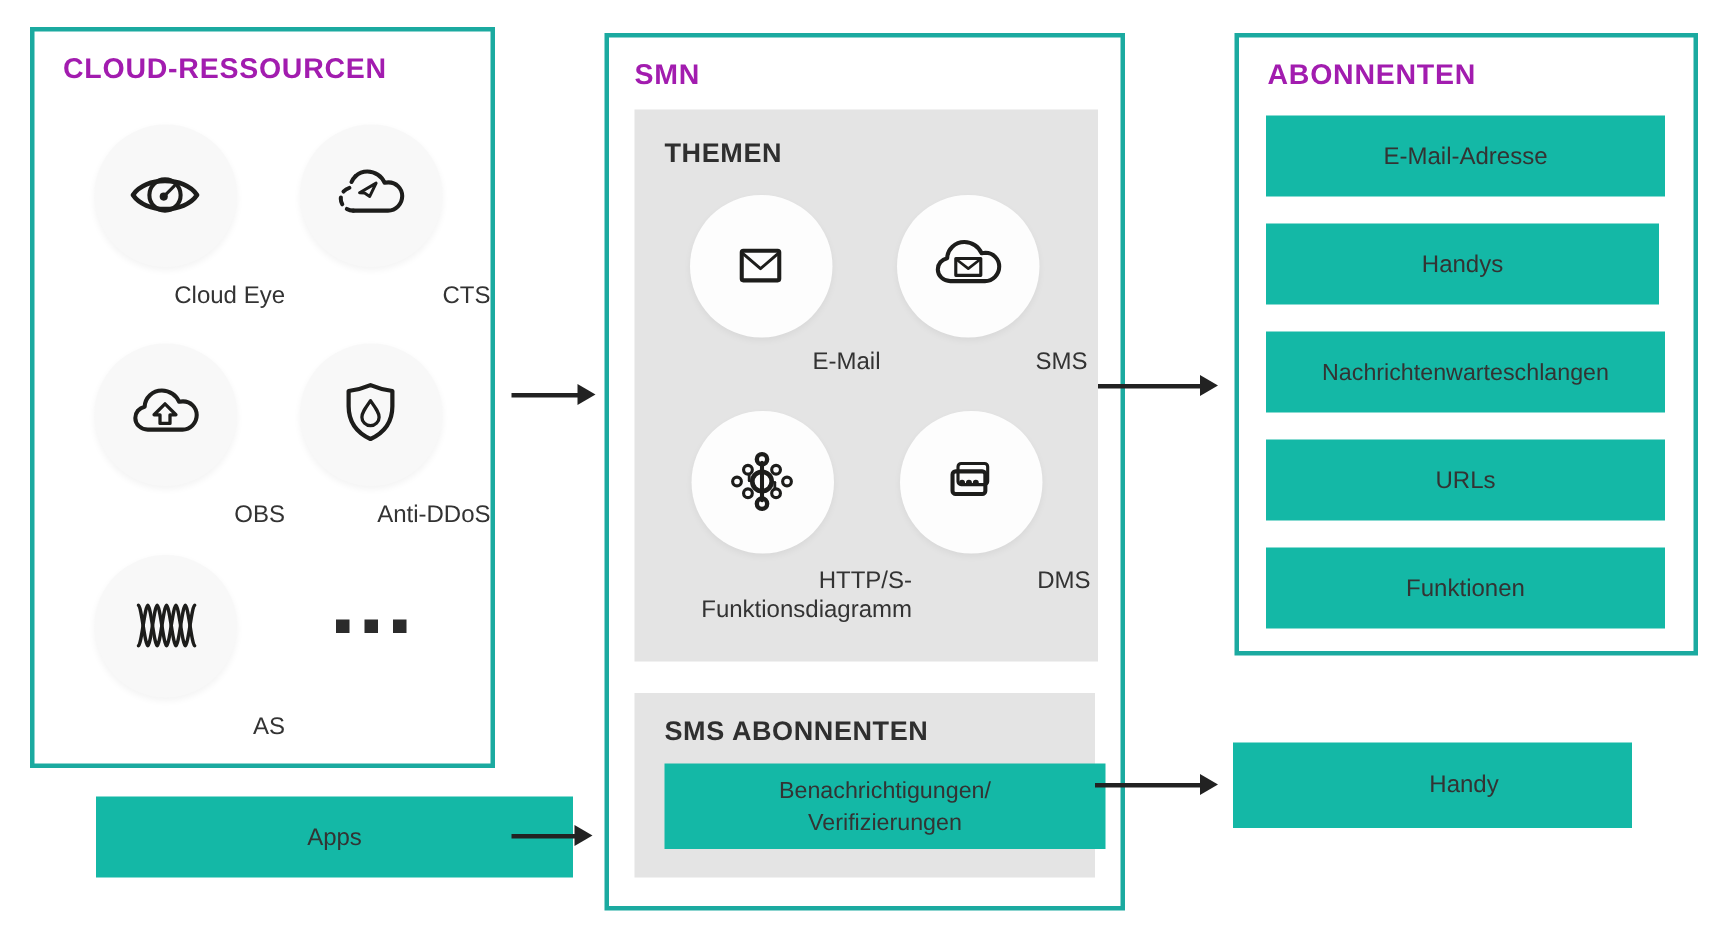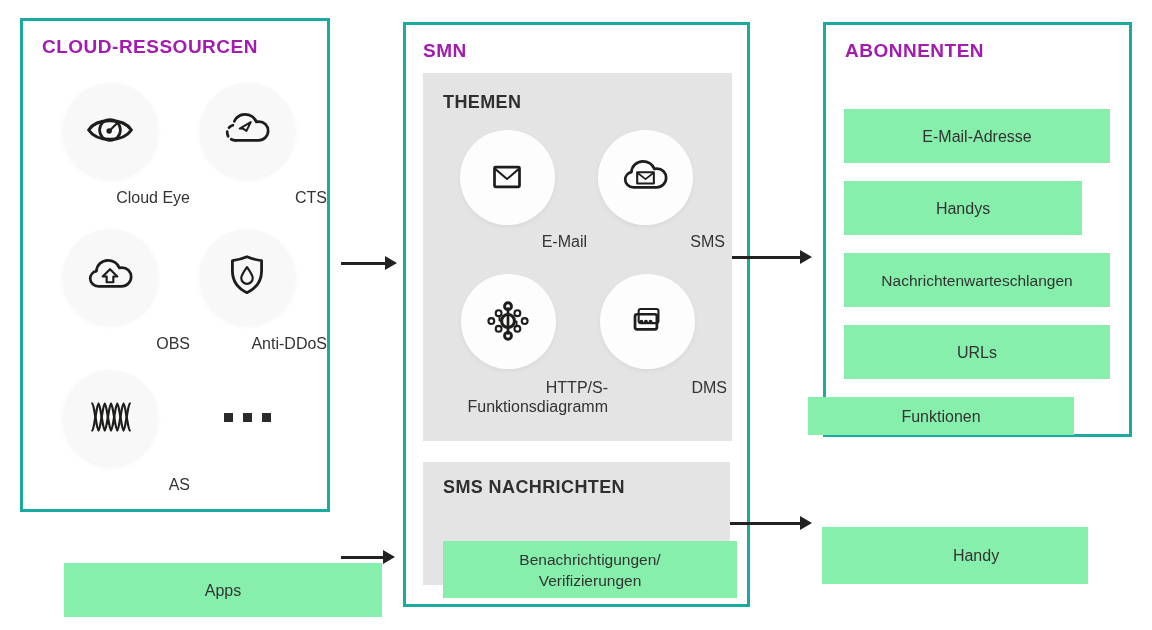--- a/index.html
+++ b/index.html
@@ -15,7 +15,7 @@
   .circle-white{background:#f8f8f8;}
   .circle-panel{background:#fdfdfd;}
   .icon-label{position:absolute;font-size:16px;color:#333;text-align:right;line-height:19px;}
-  .teal-btn{position:absolute;background:#86efac;color:#333;display:flex;align-items:center;justify-content:center;text-align:center;font-size:16px;line-height:21px;box-sizing:border-box;margin-top:32px;}
+  .teal-btn{position:absolute;background:#14b8a6;color:#333;display:flex;align-items:center;justify-content:center;text-align:center;font-size:16px;line-height:21px;box-sizing:border-box;}
   .arrow{position:absolute;height:14px;z-index:5;}
   .arrow .shaft{position:absolute;left:0;right:10px;top:5.5px;height:3px;background:#222;}
   .arrow .head{position:absolute;right:0;top:0;width:0;height:0;border-top:7px solid transparent;border-bottom:7px solid transparent;border-left:12px solid #222;}

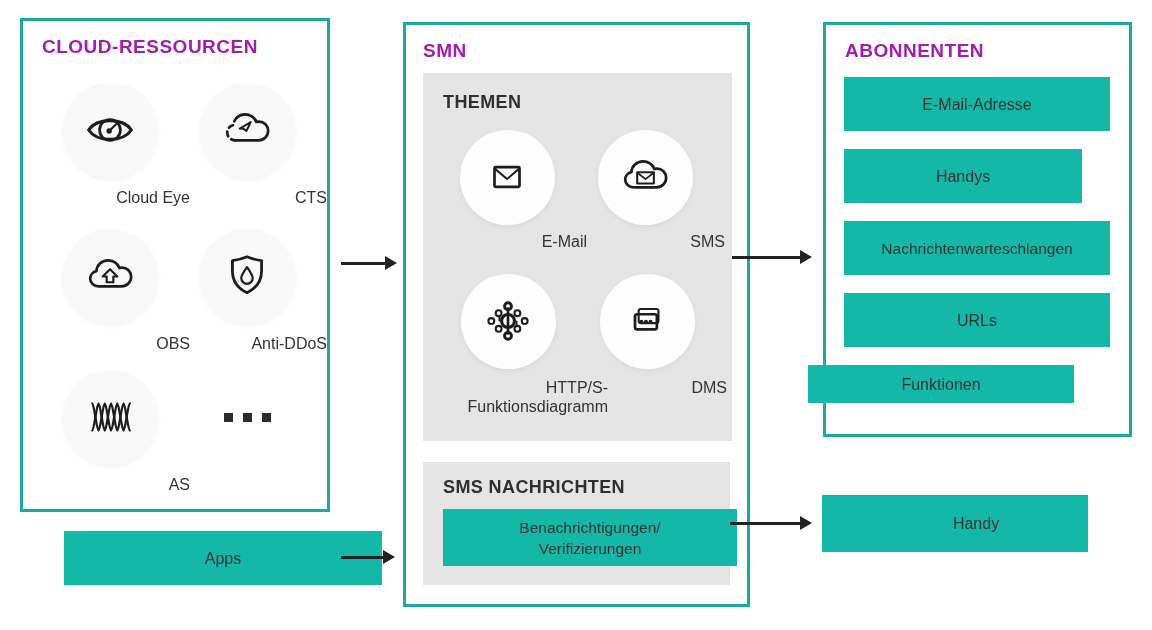--- a/index.html
+++ b/index.html
@@ -148,7 +148,7 @@
   <div class="box-title" style="left:845px;top:40px;">ABONNENTEN</div>
 
   <div class="teal-btn" style="left:844px;top:77px;width:266px;height:54px;">E-Mail-Adresse</div>
-  <div class="teal-btn" style="left:844px;top:149px;width:238px;height:54px;">Handys</div>
+  <div class="teal-btn" style="left:844px;top:149px;width:262px;height:54px;">Handys</div>
   <div class="teal-btn" style="left:844px;top:293px;width:266px;height:54px;">URLs</div>
   <div class="teal-btn" style="left:844px;top:221px;width:266px;height:54px;font-size:15.5px;">Nachrichtenwarteschlangen</div>
   <div class="teal-btn" style="left:808px;top:365px;width:266px;height:38px;">Funktionen</div>

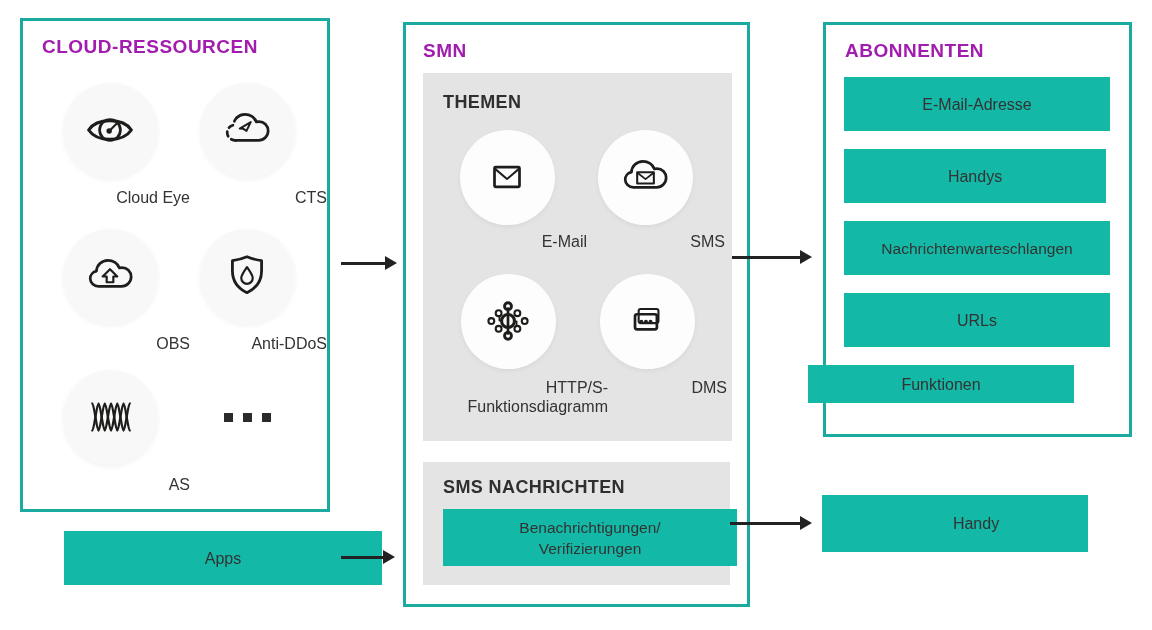--- a/index.html
+++ b/index.html
@@ -151,7 +151,7 @@
   <div class="teal-btn" style="left:844px;top:149px;width:262px;height:54px;">Handys</div>
   <div class="teal-btn" style="left:844px;top:293px;width:266px;height:54px;">URLs</div>
   <div class="teal-btn" style="left:844px;top:221px;width:266px;height:54px;font-size:15.5px;">Nachrichtenwarteschlangen</div>
-  <div class="teal-btn" style="left:808px;top:365px;width:266px;height:38px;">Funktionen</div>
+  <div class="teal-btn" style="left:844px;top:365px;width:266px;height:54px;">Funktionen</div>
 
   <div class="teal-btn" style="left:822px;top:495px;width:266px;height:57px;padding-left:42px;">Handy</div>
 

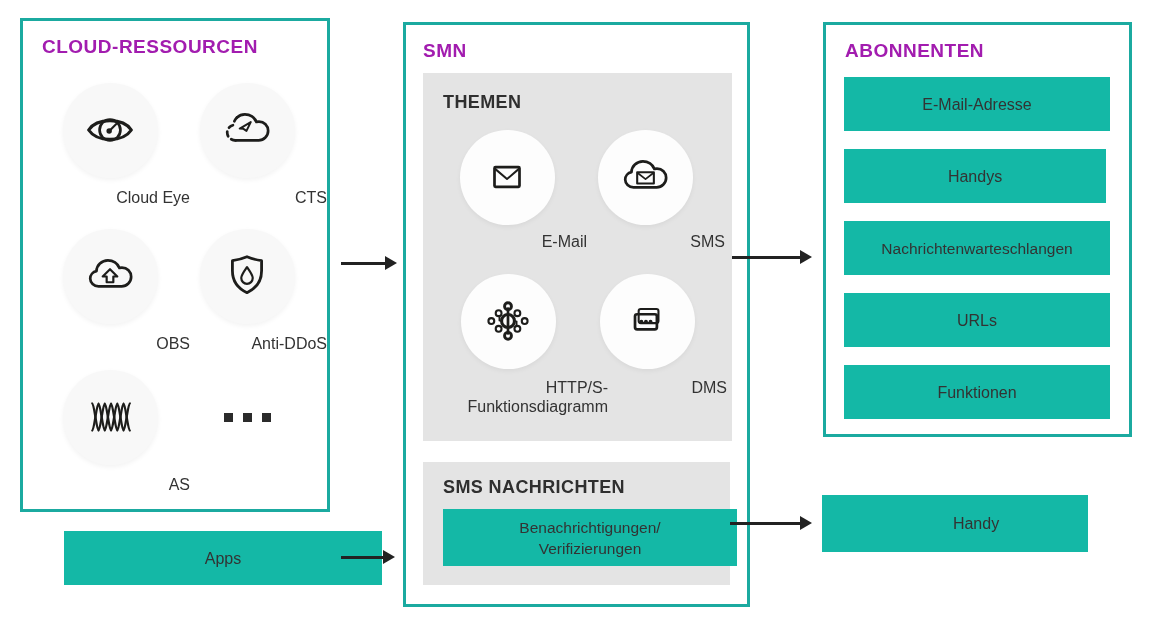--- a/index.html
+++ b/index.html
@@ -136,7 +136,7 @@
   <div class="icon-label" style="left:567px;top:378px;width:160px;">DMS</div>
 
   <div class="panel" style="left:423px;top:462px;width:307px;height:123px;"></div>
-  <div class="panel-header" style="left:443px;top:477px;">SMS NACHRICHTEN</div>
+  <div class="panel-header" style="left:443px;top:477px;">SMS ABONNENTEN</div>
   <div class="teal-btn" style="left:443px;top:509px;width:294px;height:57px;font-size:15.5px;">
     <div>
       <div>Benachrichtigungen/</div>

